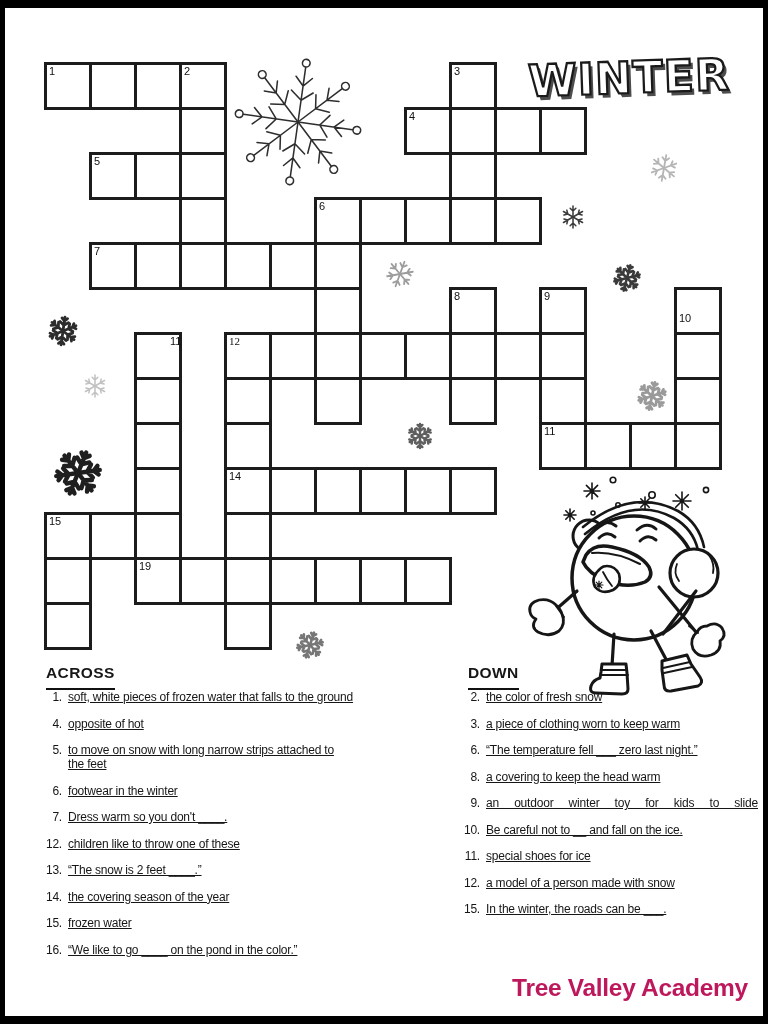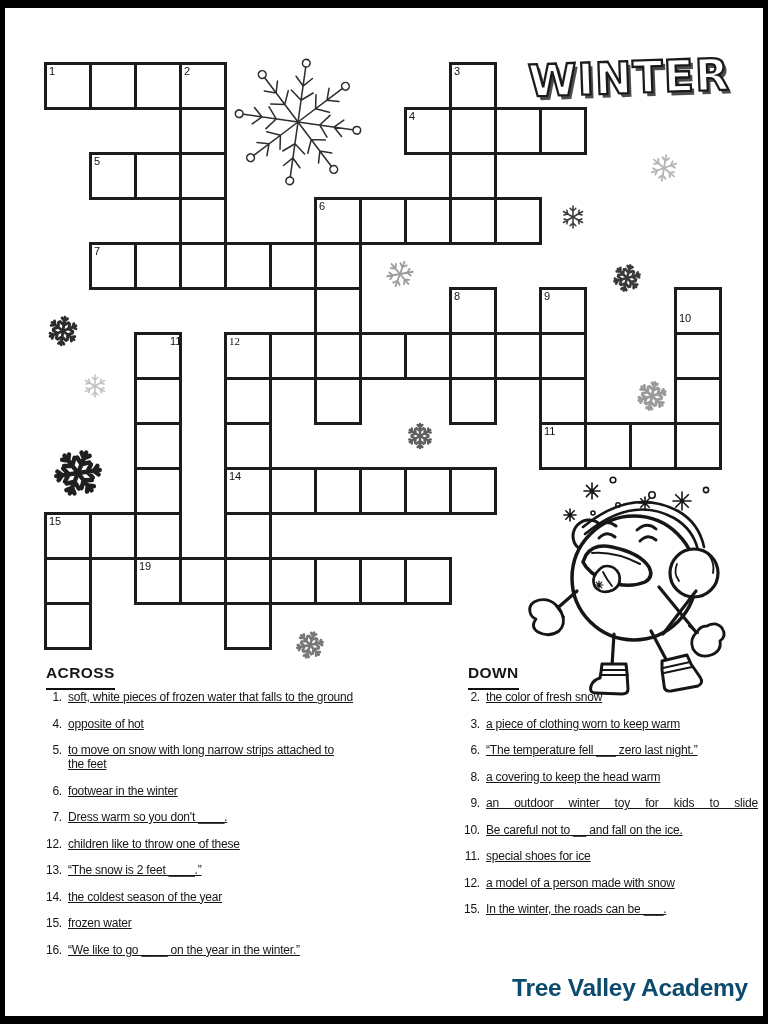--- a/index.html
+++ b/index.html
@@ -336,7 +336,7 @@
       </div>
       <div class="clue">
         <span class="num">14.</span>
-        <span class="txt">the coldest season of the year</span>
+        <span class="txt">the covering season of the year</span>
       </div>
       <div class="clue">
         <span class="num">15.</span>

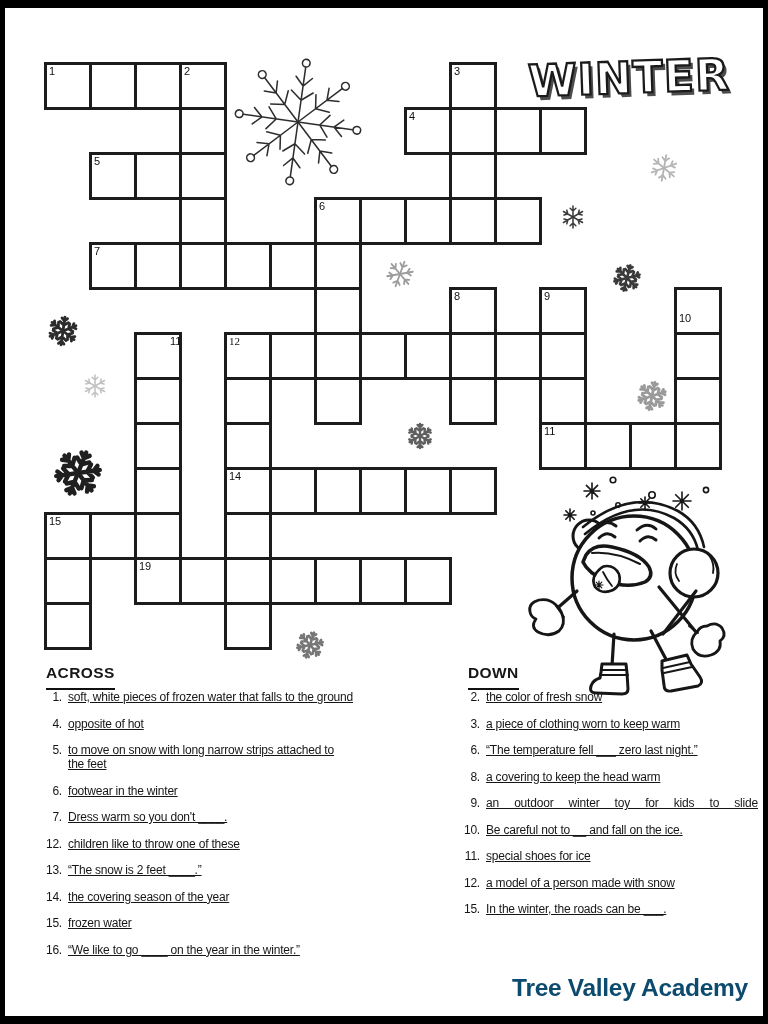--- a/index.html
+++ b/index.html
@@ -344,7 +344,7 @@
       </div>
       <div class="clue">
         <span class="num">16.</span>
-        <span class="txt">“We like to go ____ on the year in the winter.”</span>
+        <span class="txt">“We like to go ____ on the pond in the color.”</span>
       </div>
     </div>
 

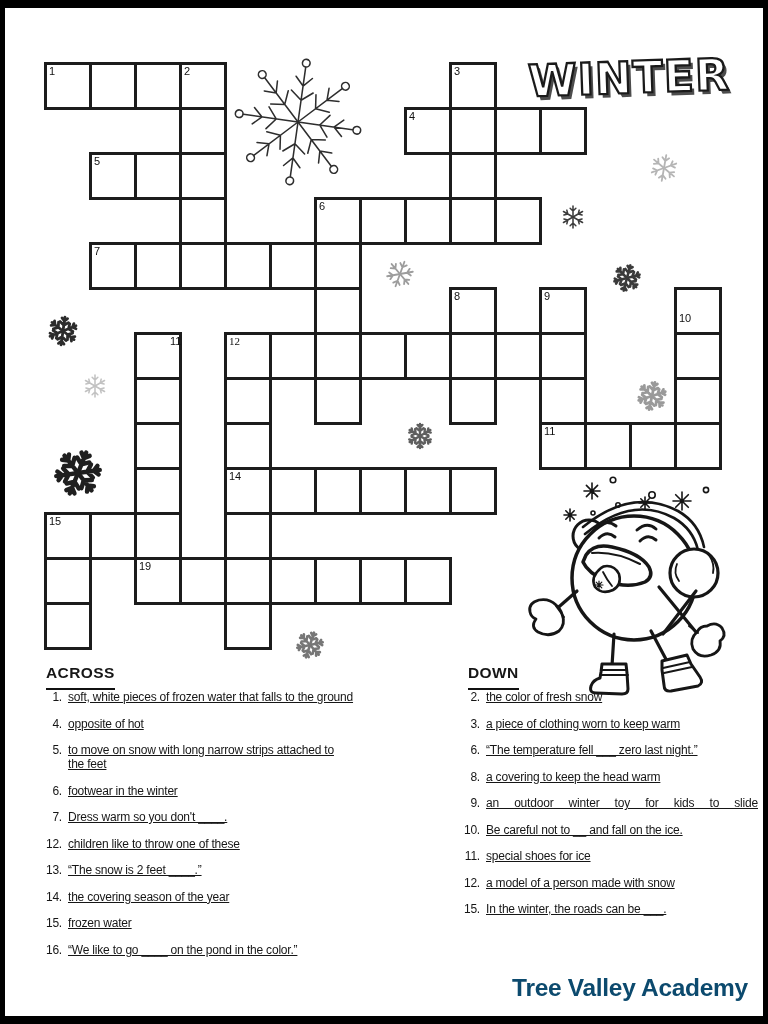--- a/index.html
+++ b/index.html
@@ -390,7 +390,7 @@
       </div>
     </div>
 
-  <div class="footer" style="color: #0c4a6e;">Tree Valley Academy</div>
+  <div class="footer" style="color: #be185d;">Tree Valley Academy</div>
 
   <div class="frame"></div>
 </div>

